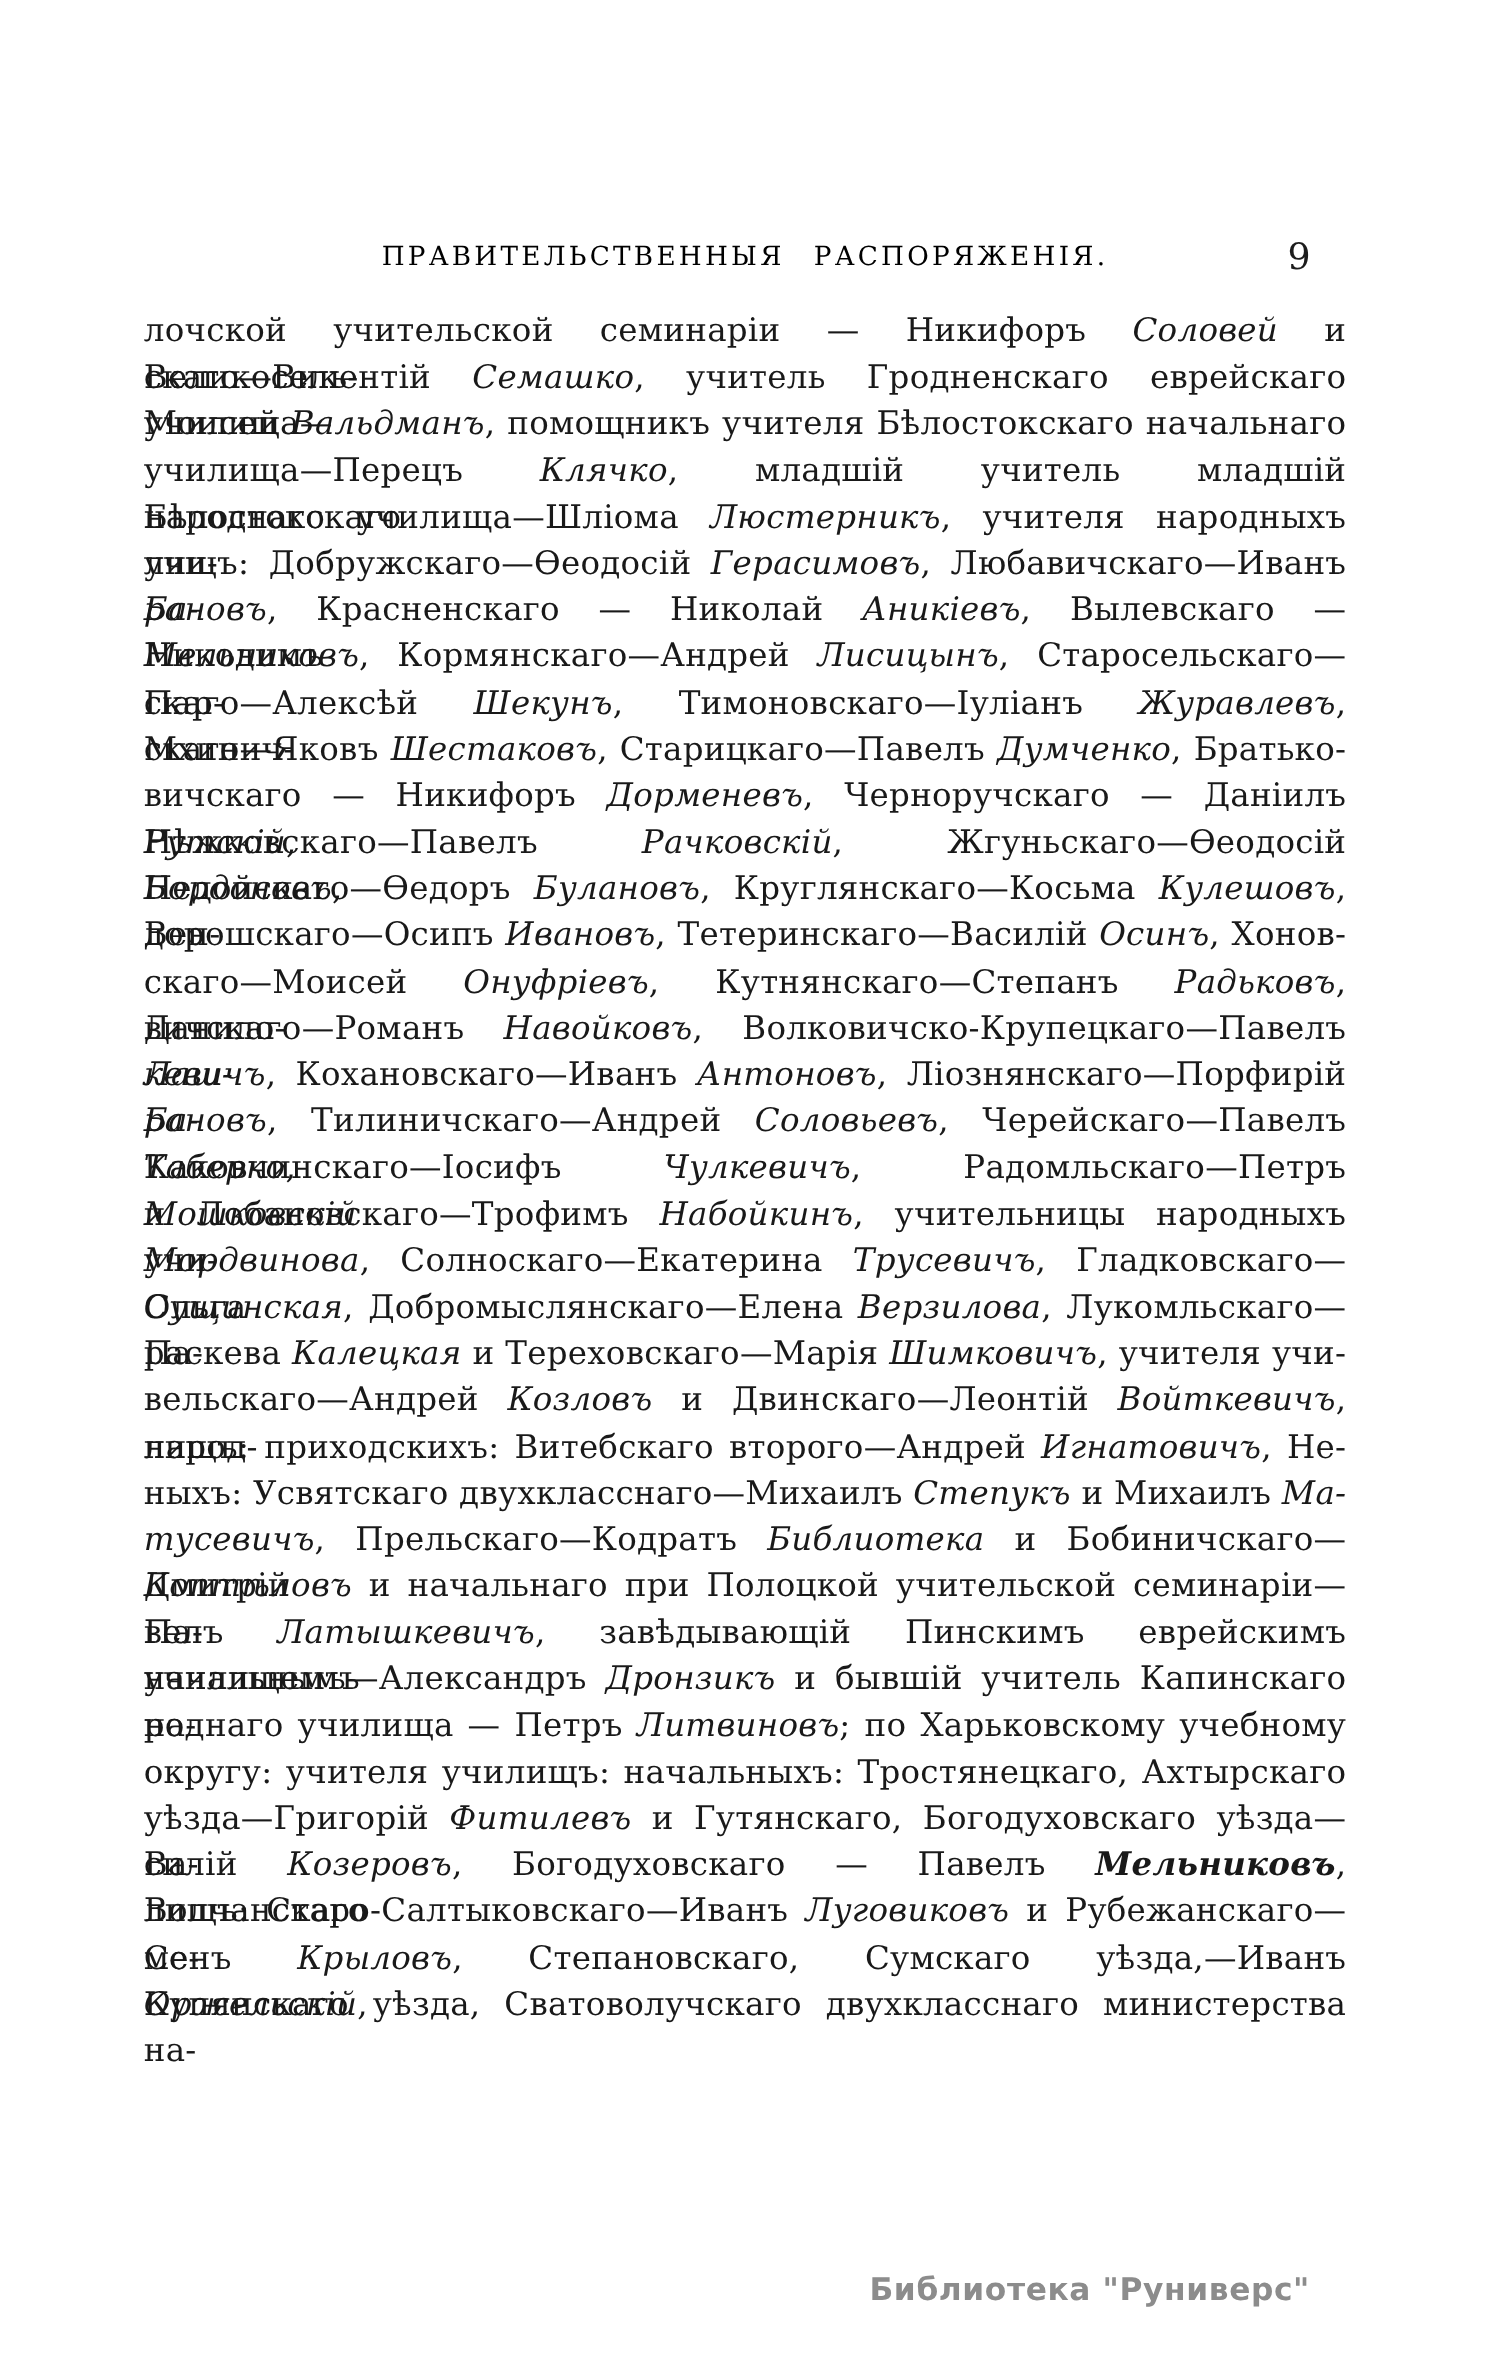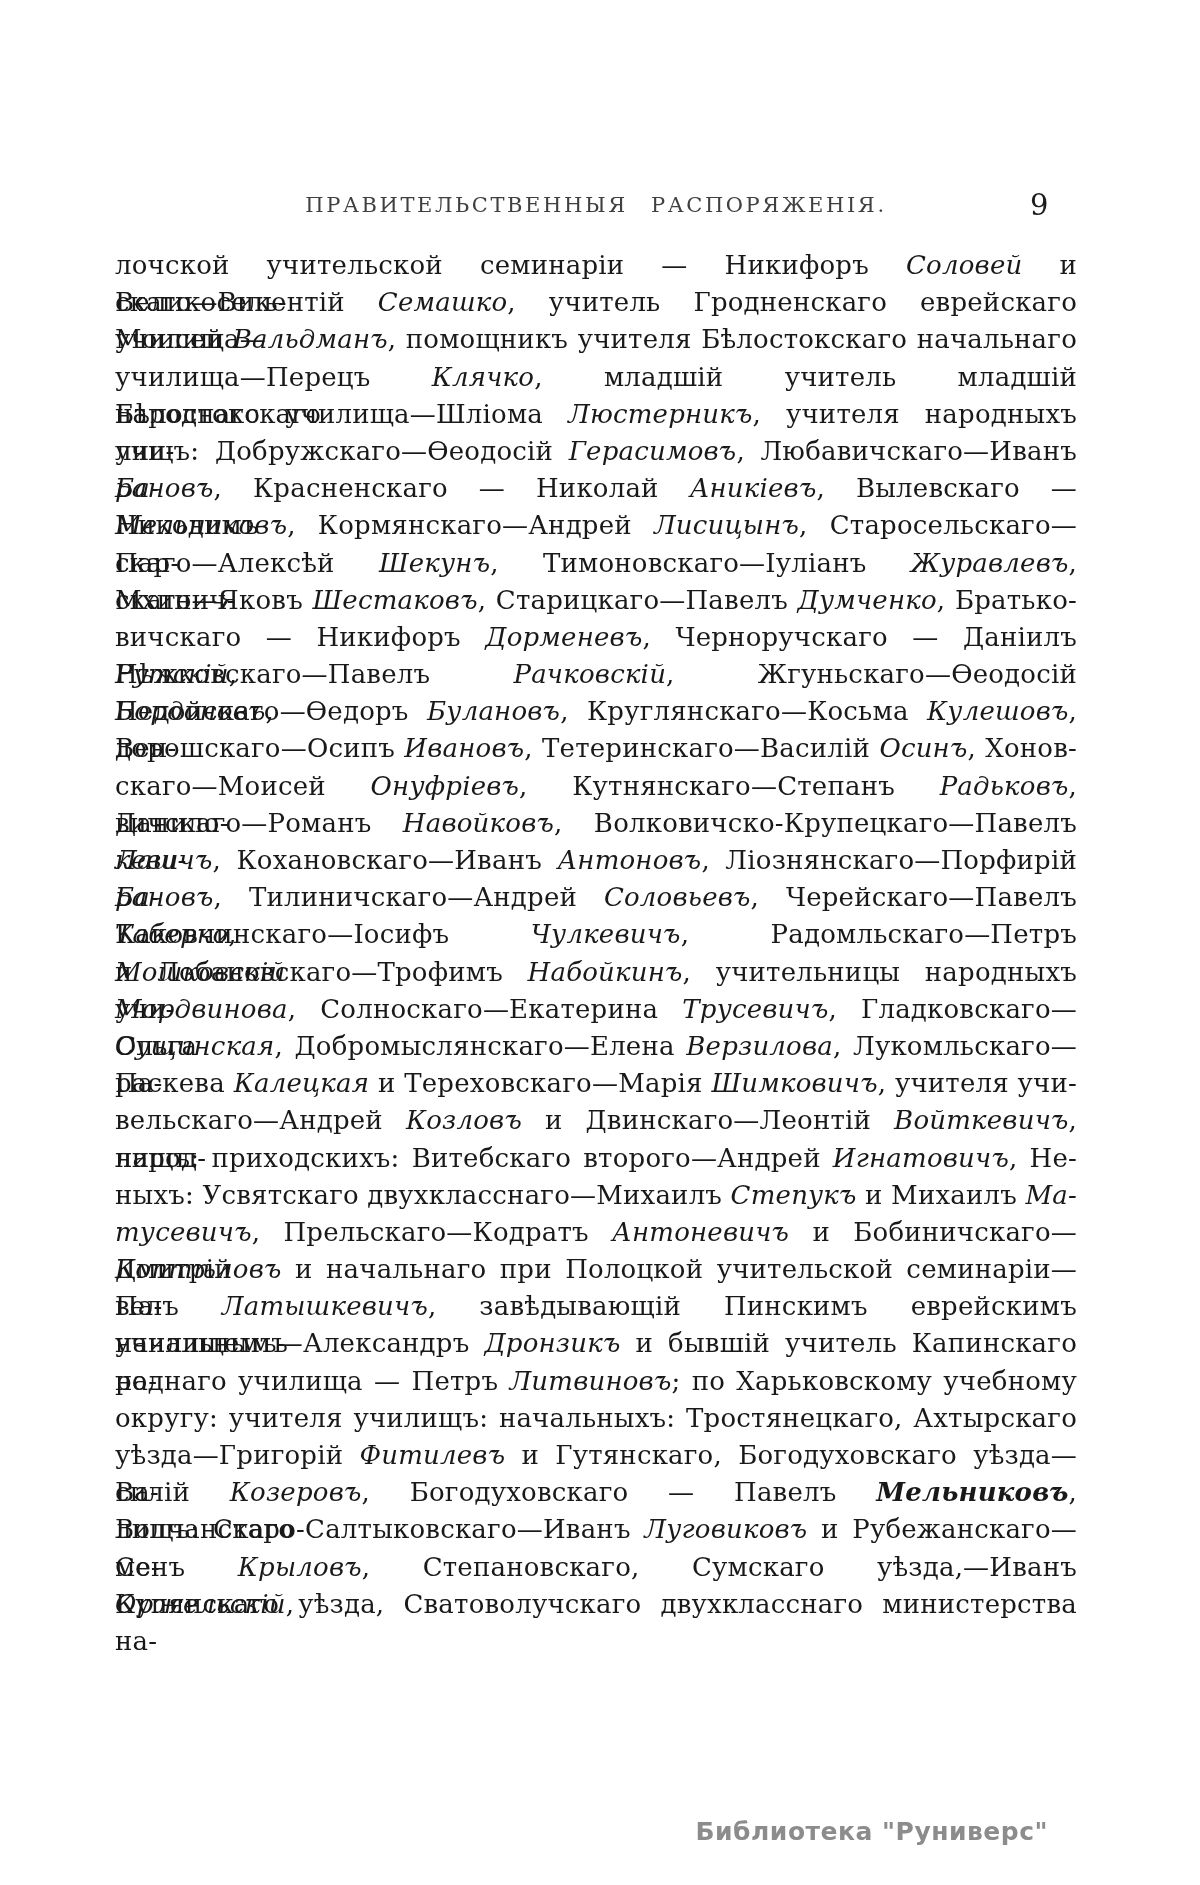--- a/index.html
+++ b/index.html
@@ -22,7 +22,7 @@
     letter-spacing: 2.6px;
     word-spacing: 14px;
     white-space: nowrap;
-    color: #404040;
+    color: #000000;
   }
   .page-number {
     position: absolute;

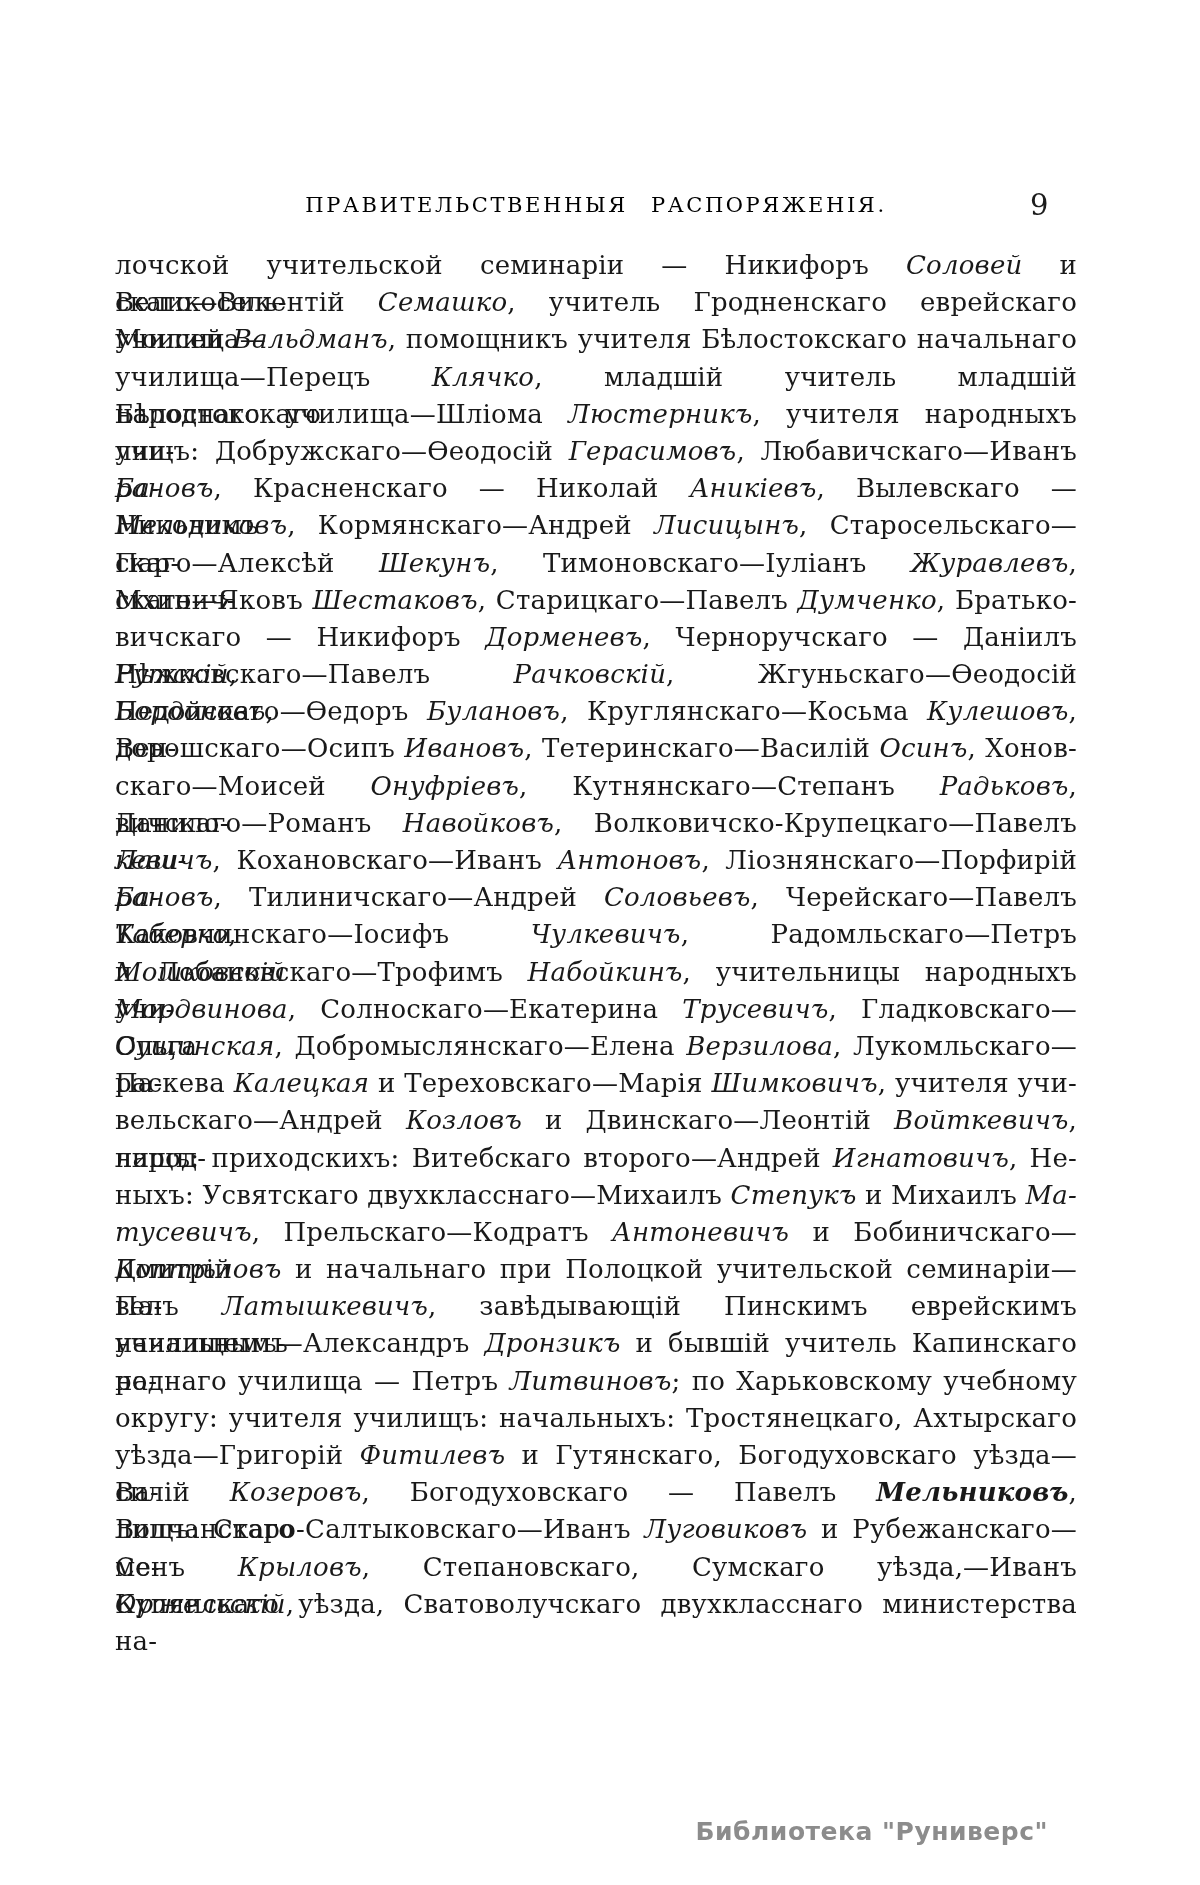--- a/index.html
+++ b/index.html
@@ -92,7 +92,7 @@
       <div class="line"><span>вельскаго—Андрей </span><span class="it">Козловъ</span><span> и Двинскаго—Леонтій </span><span class="it">Войткевичъ</span><span>, народ-</span></div>
       <div class="line"><span>лищъ: приходскихъ: Витебскаго второго—Андрей </span><span class="it">Игнатовичъ</span><span>, Не-</span></div>
       <div class="line"><span>ныхъ: Усвятскаго двухкласснаго—Михаилъ </span><span class="it">Степукъ</span><span> и Михаилъ </span><span class="it">Ма-</span></div>
-      <div class="line"><span class="it">тусевичъ</span><span>, Прельскаго—Кодратъ </span><span class="it">Антоневичъ</span><span> и Бобиничскаго—Дмитрій</span></div>
+      <div class="line"><span class="it">тусевичъ</span><span>, Прельскаго—Кодратъ </span><span class="it">Библиотека</span><span> и Бобиничскаго—Дмитрій</span></div>
       <div class="line"><span class="it">Коптѣловъ</span><span> и начальнаго при Полоцкой учительской семинаріи—Па-</span></div>
       <div class="line"><span>велъ </span><span class="it">Латышкевичъ</span><span>, завѣдывающій Пинскимъ еврейскимъ начальнымъ</span></div>
       <div class="line"><span>училищемъ—Александръ </span><span class="it">Дронзикъ</span><span> и бывшій учитель Капинскаго на-</span></div>

